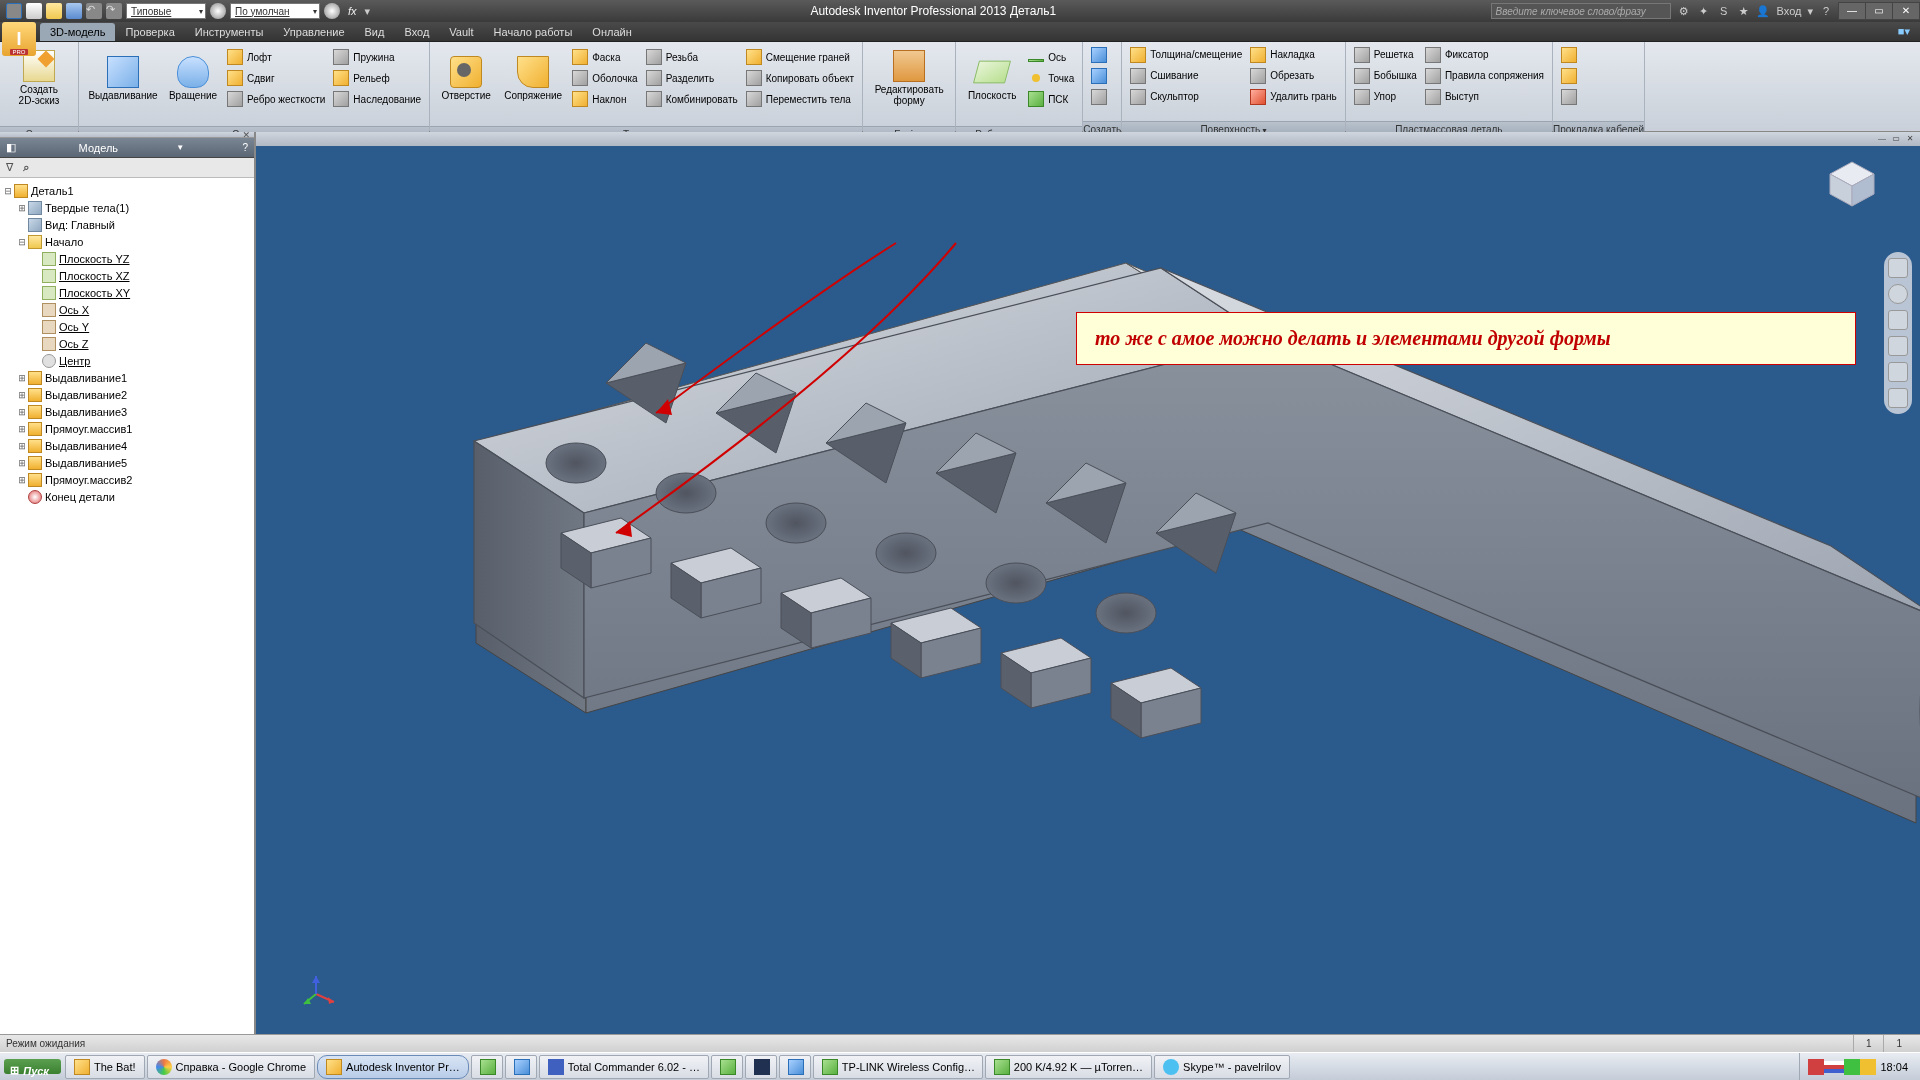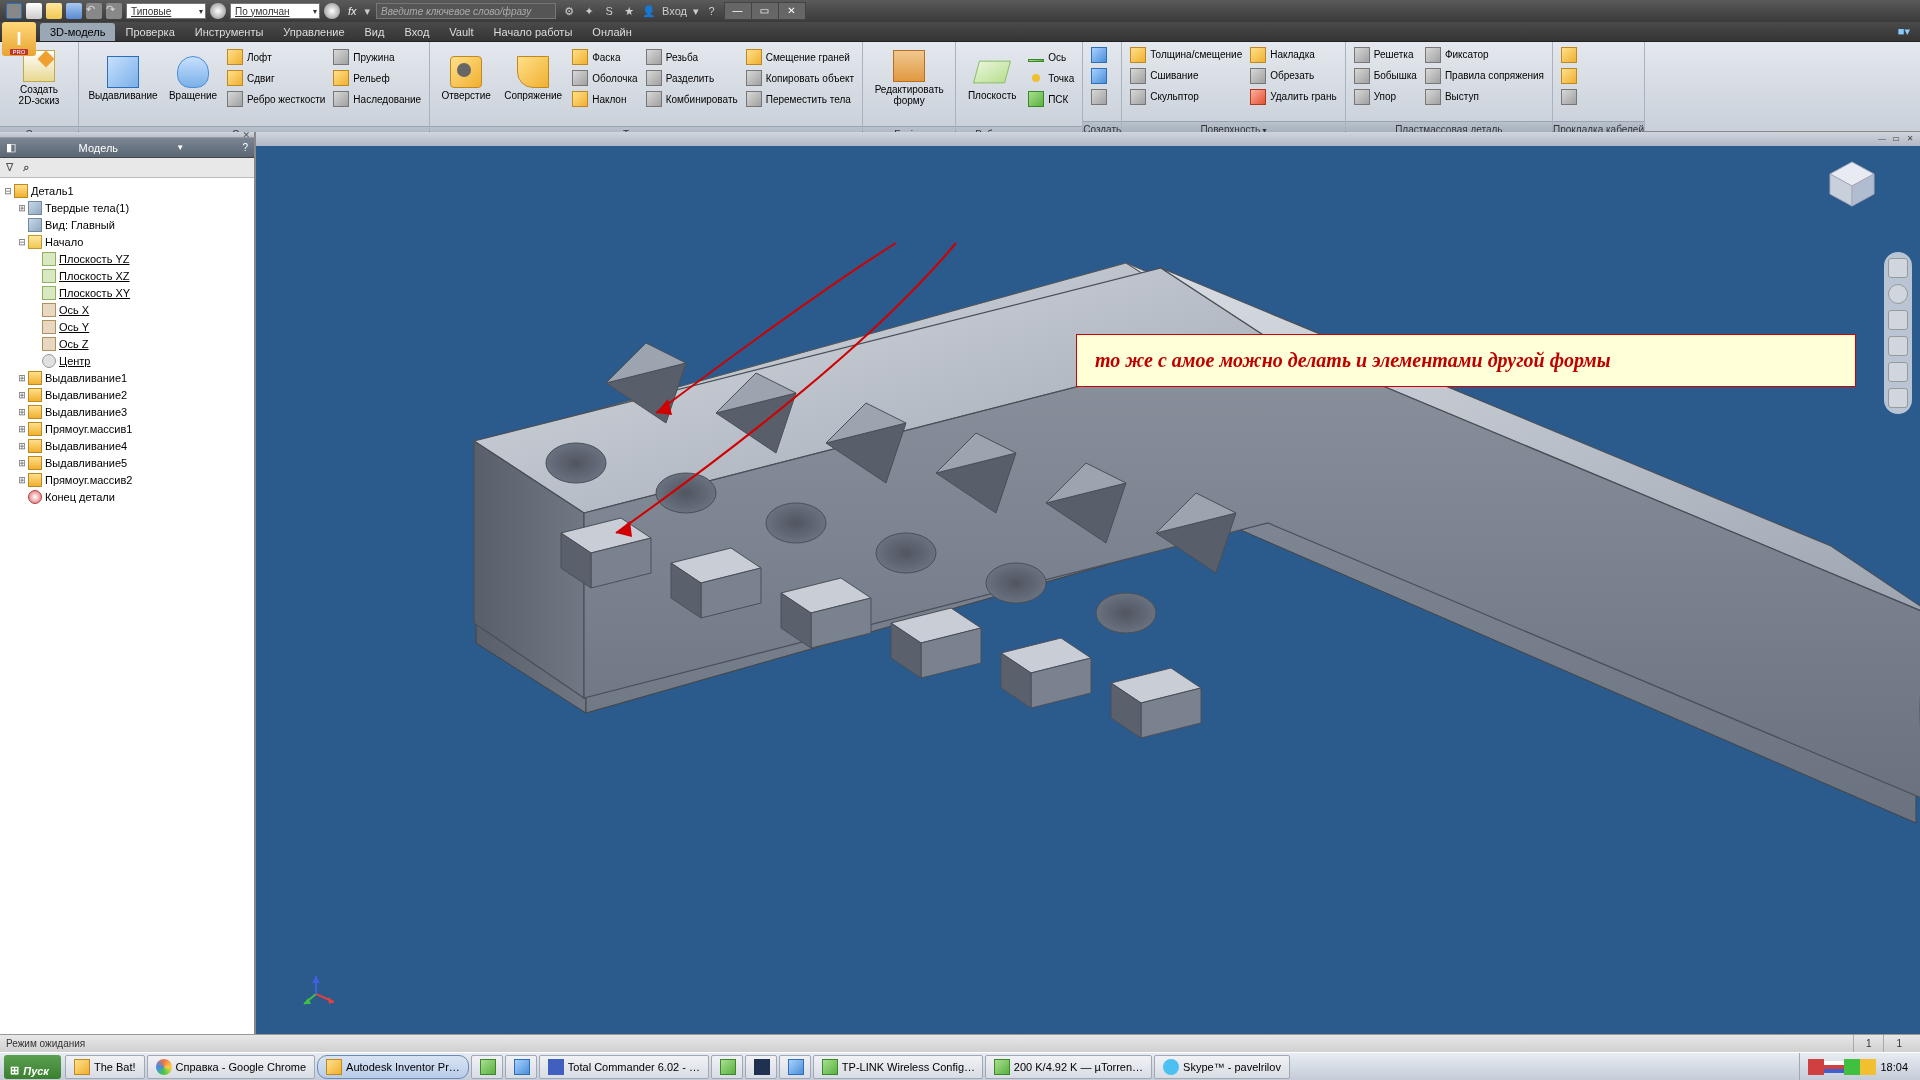--- a/index.html
+++ b/index.html
@@ -112,6 +112,7 @@
     <span style="color:#eee;font-style:italic;padding:0 4px">fx</span>
     <span style="color:#ccc">▾</span>
   </div>
+  <div class="title">Autodesk Inventor Professional 2013   Деталь1</div>
   <div class="search">Введите ключевое слово/фразу</div>
   <div class="right-icons">
     <span class="ico">⚙</span>

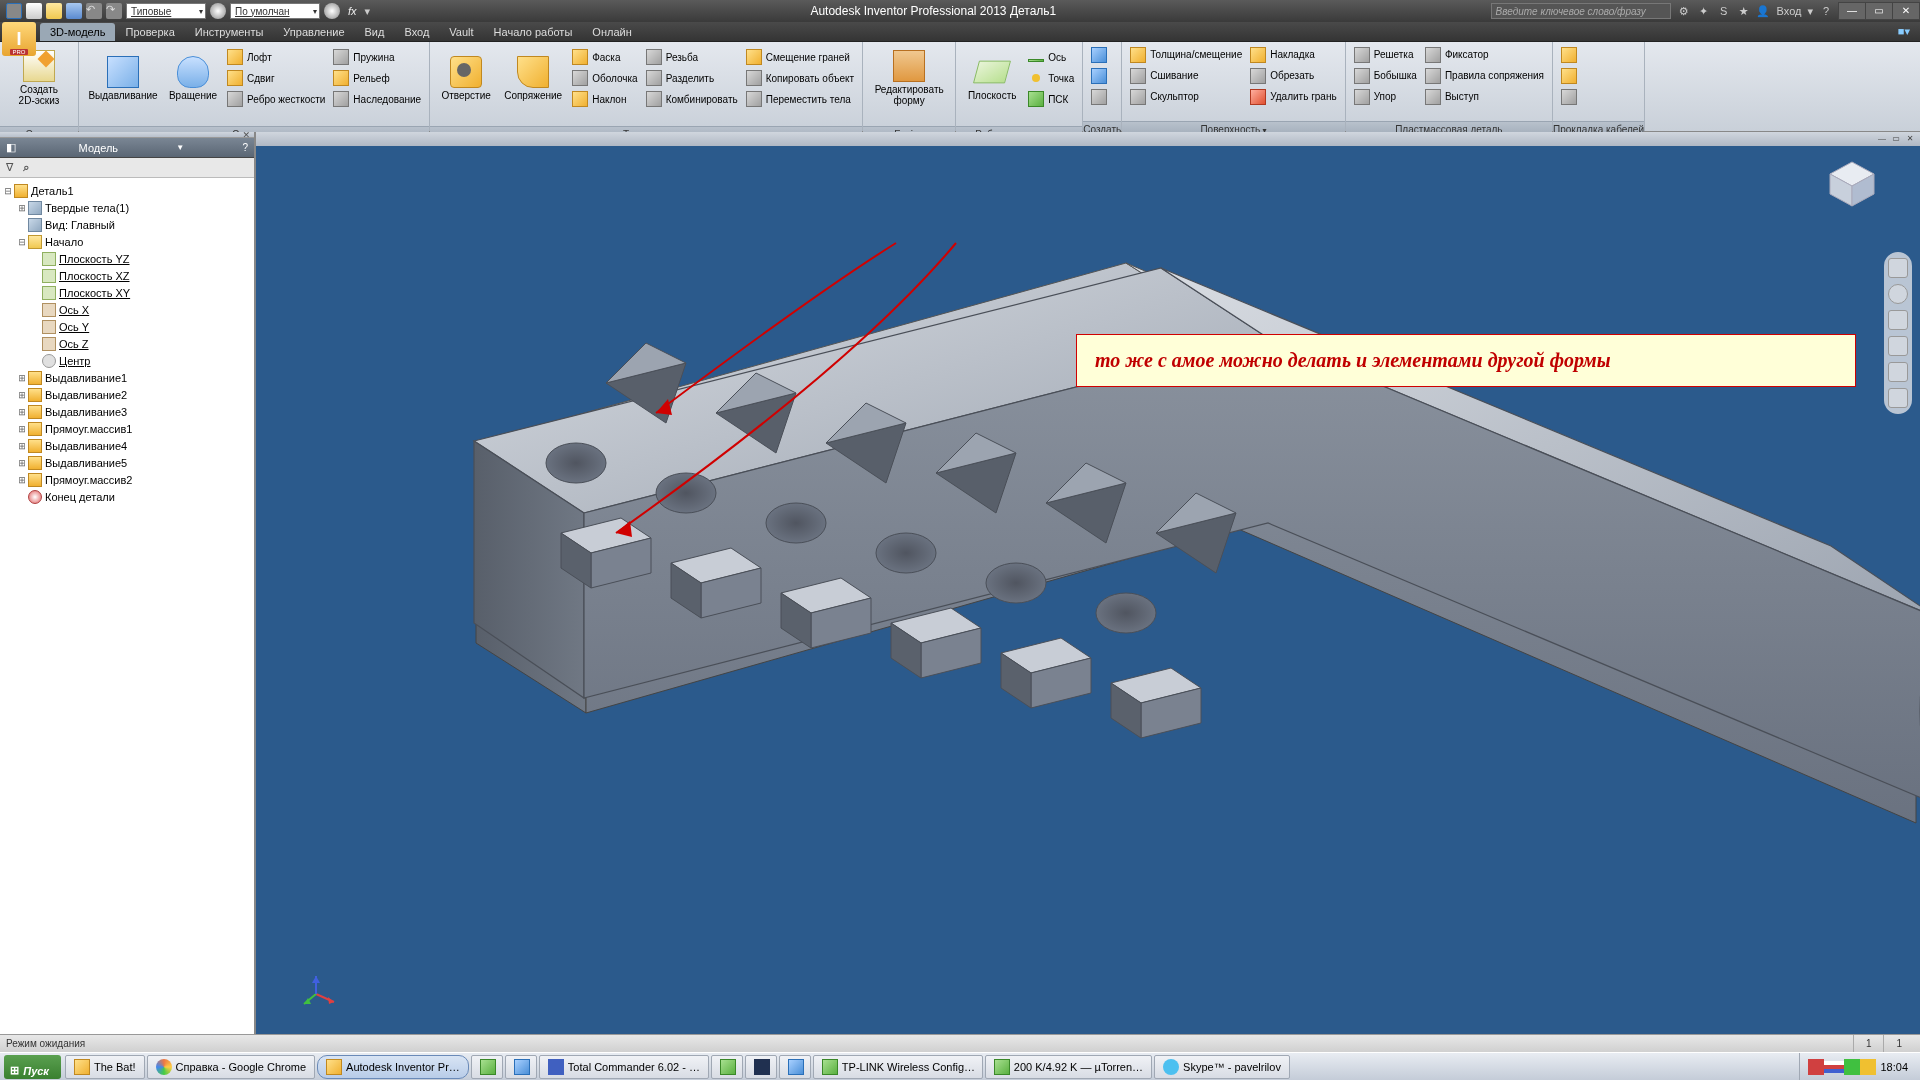--- a/index.html
+++ b/index.html
@@ -75,7 +75,7 @@
 .viewcube { position: absolute; top: 24px; right: 40px; width: 56px; height: 56px; }
 .navbar { position: absolute; top: 120px; right: 8px; width: 28px; background: rgba(210,216,224,0.85); border-radius: 14px; padding: 6px 0; display: flex; flex-direction: column; align-items: center; gap: 6px; }
 .navbar div { width: 20px; height: 20px; background: #d0d6de; border: 1px solid #999; border-radius: 3px; }
-.callout { position: absolute; top: 180px; left: 820px; width: 780px; background: #ffffd8; border: 1.5px solid #d00000; padding: 14px 18px; font-size: 20px; font-style: italic; font-weight: bold; color: #c00000; font-family: "Times New Roman", serif; margin-top: 22px; }
+.callout { position: absolute; top: 180px; left: 820px; width: 780px; background: #ffffd8; border: 1.5px solid #d00000; padding: 14px 18px; font-size: 20px; font-style: italic; font-weight: bold; color: #c00000; font-family: "Times New Roman", serif; }
 .coord-sys { position: absolute; bottom: 20px; left: 40px; }
 
 

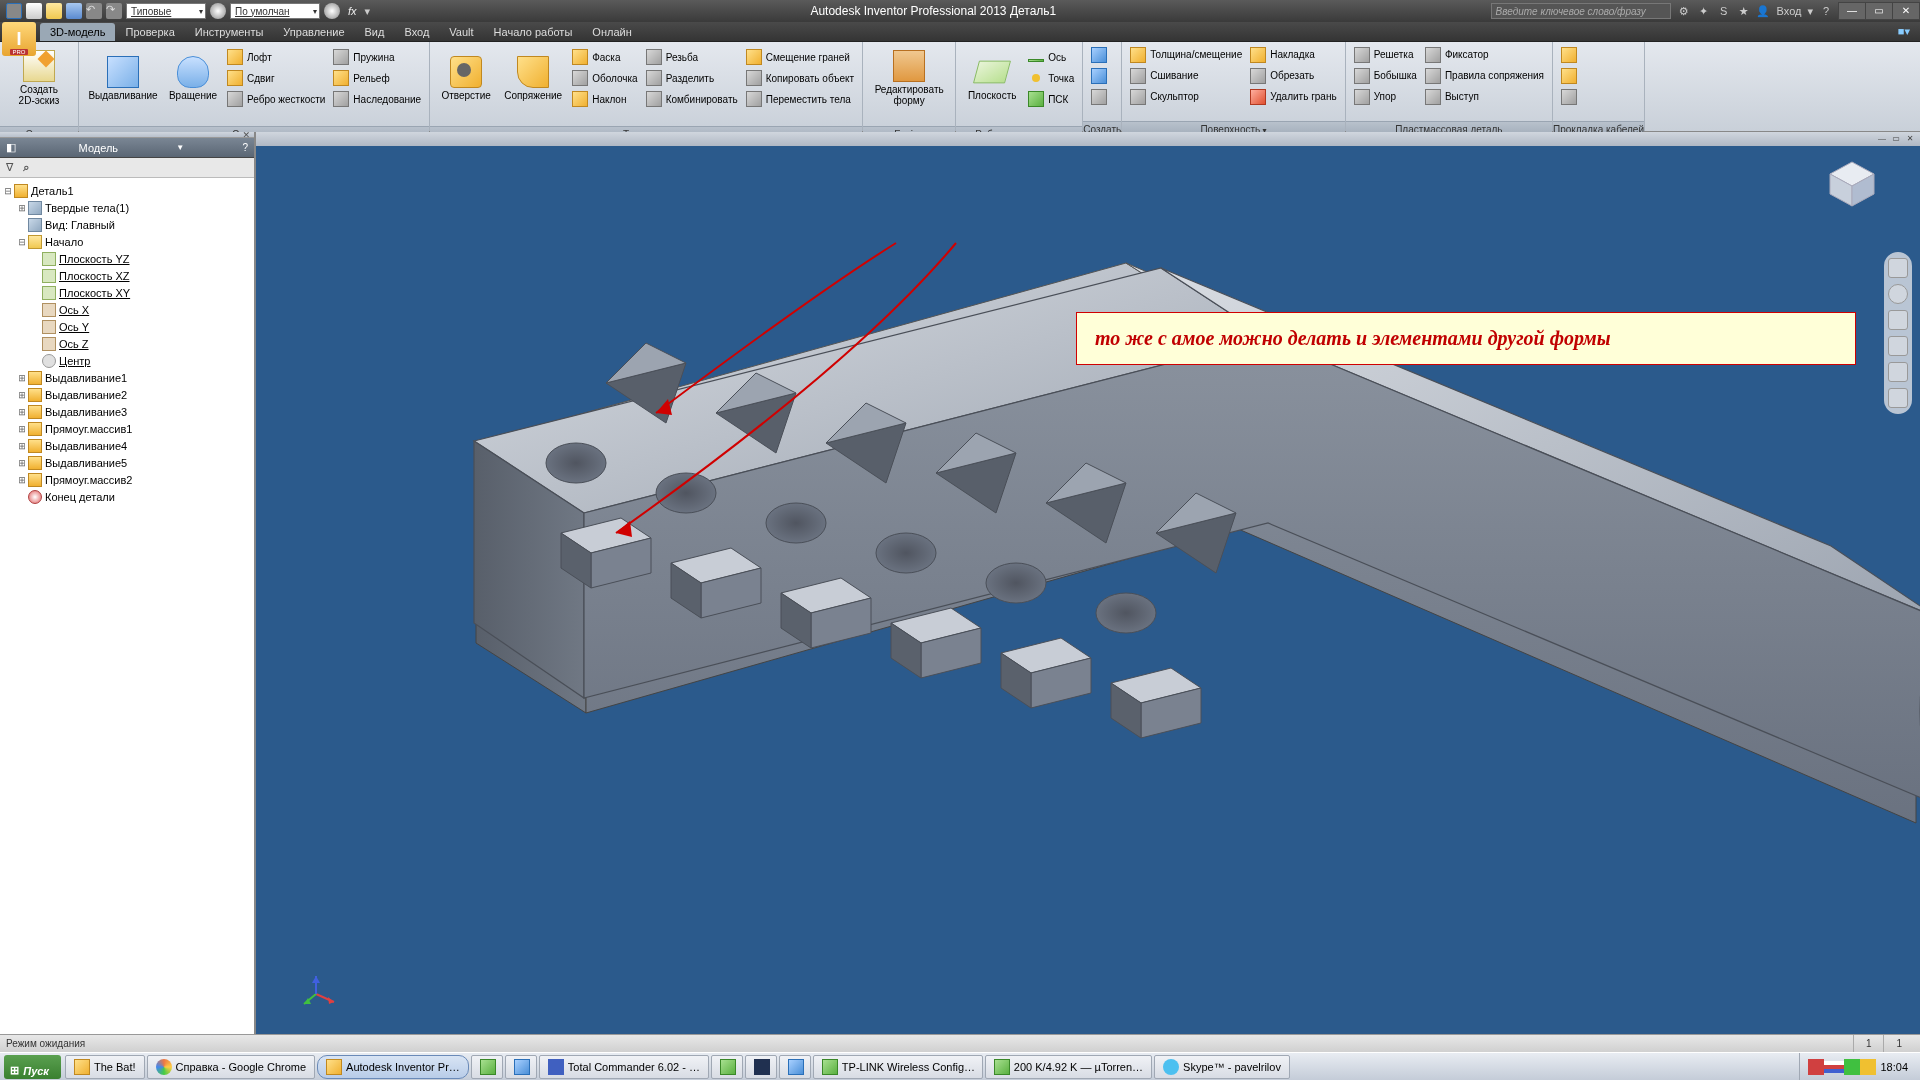--- a/index.html
+++ b/index.html
@@ -85,7 +85,7 @@
 
 
 .taskbar { height: 28px; background: linear-gradient(#e8ecf2,#c4ccd8); border-top: 1px solid #fff; display: flex; align-items: center; font-size: 11px; }
-.taskbar .start { height: 24px; padding: 8px 12px 0 6px; background: linear-gradient(#5aa050,#3a8030); color: #fff; border-radius: 3px; margin: 0 4px; display: flex; align-items: center; gap: 4px; font-style: italic; font-weight: bold; }
+.taskbar .start { height: 15px; padding: 8px 12px 0 6px; background: linear-gradient(#5aa050,#3a8030); color: #fff; border-radius: 3px; margin: 0 4px; display: flex; align-items: center; gap: 4px; font-style: italic; font-weight: bold; }
 .taskbar .start::before { content: "⊞"; font-style: normal; }
 .taskbar .tbtn { height: 24px; padding: 0 8px; background: linear-gradient(#f0f2f6,#d8dce4); border: 1px solid #a0a8b4; border-radius: 2px; margin-right: 2px; display: flex; align-items: center; gap: 4px; max-width: 170px; overflow: hidden; white-space: nowrap; cursor: pointer; }
 .taskbar .tbtn.active { background: linear-gradient(#d8e4f4,#b8cce8); border-color: #6a8ab8; border-radius: 10px; }

